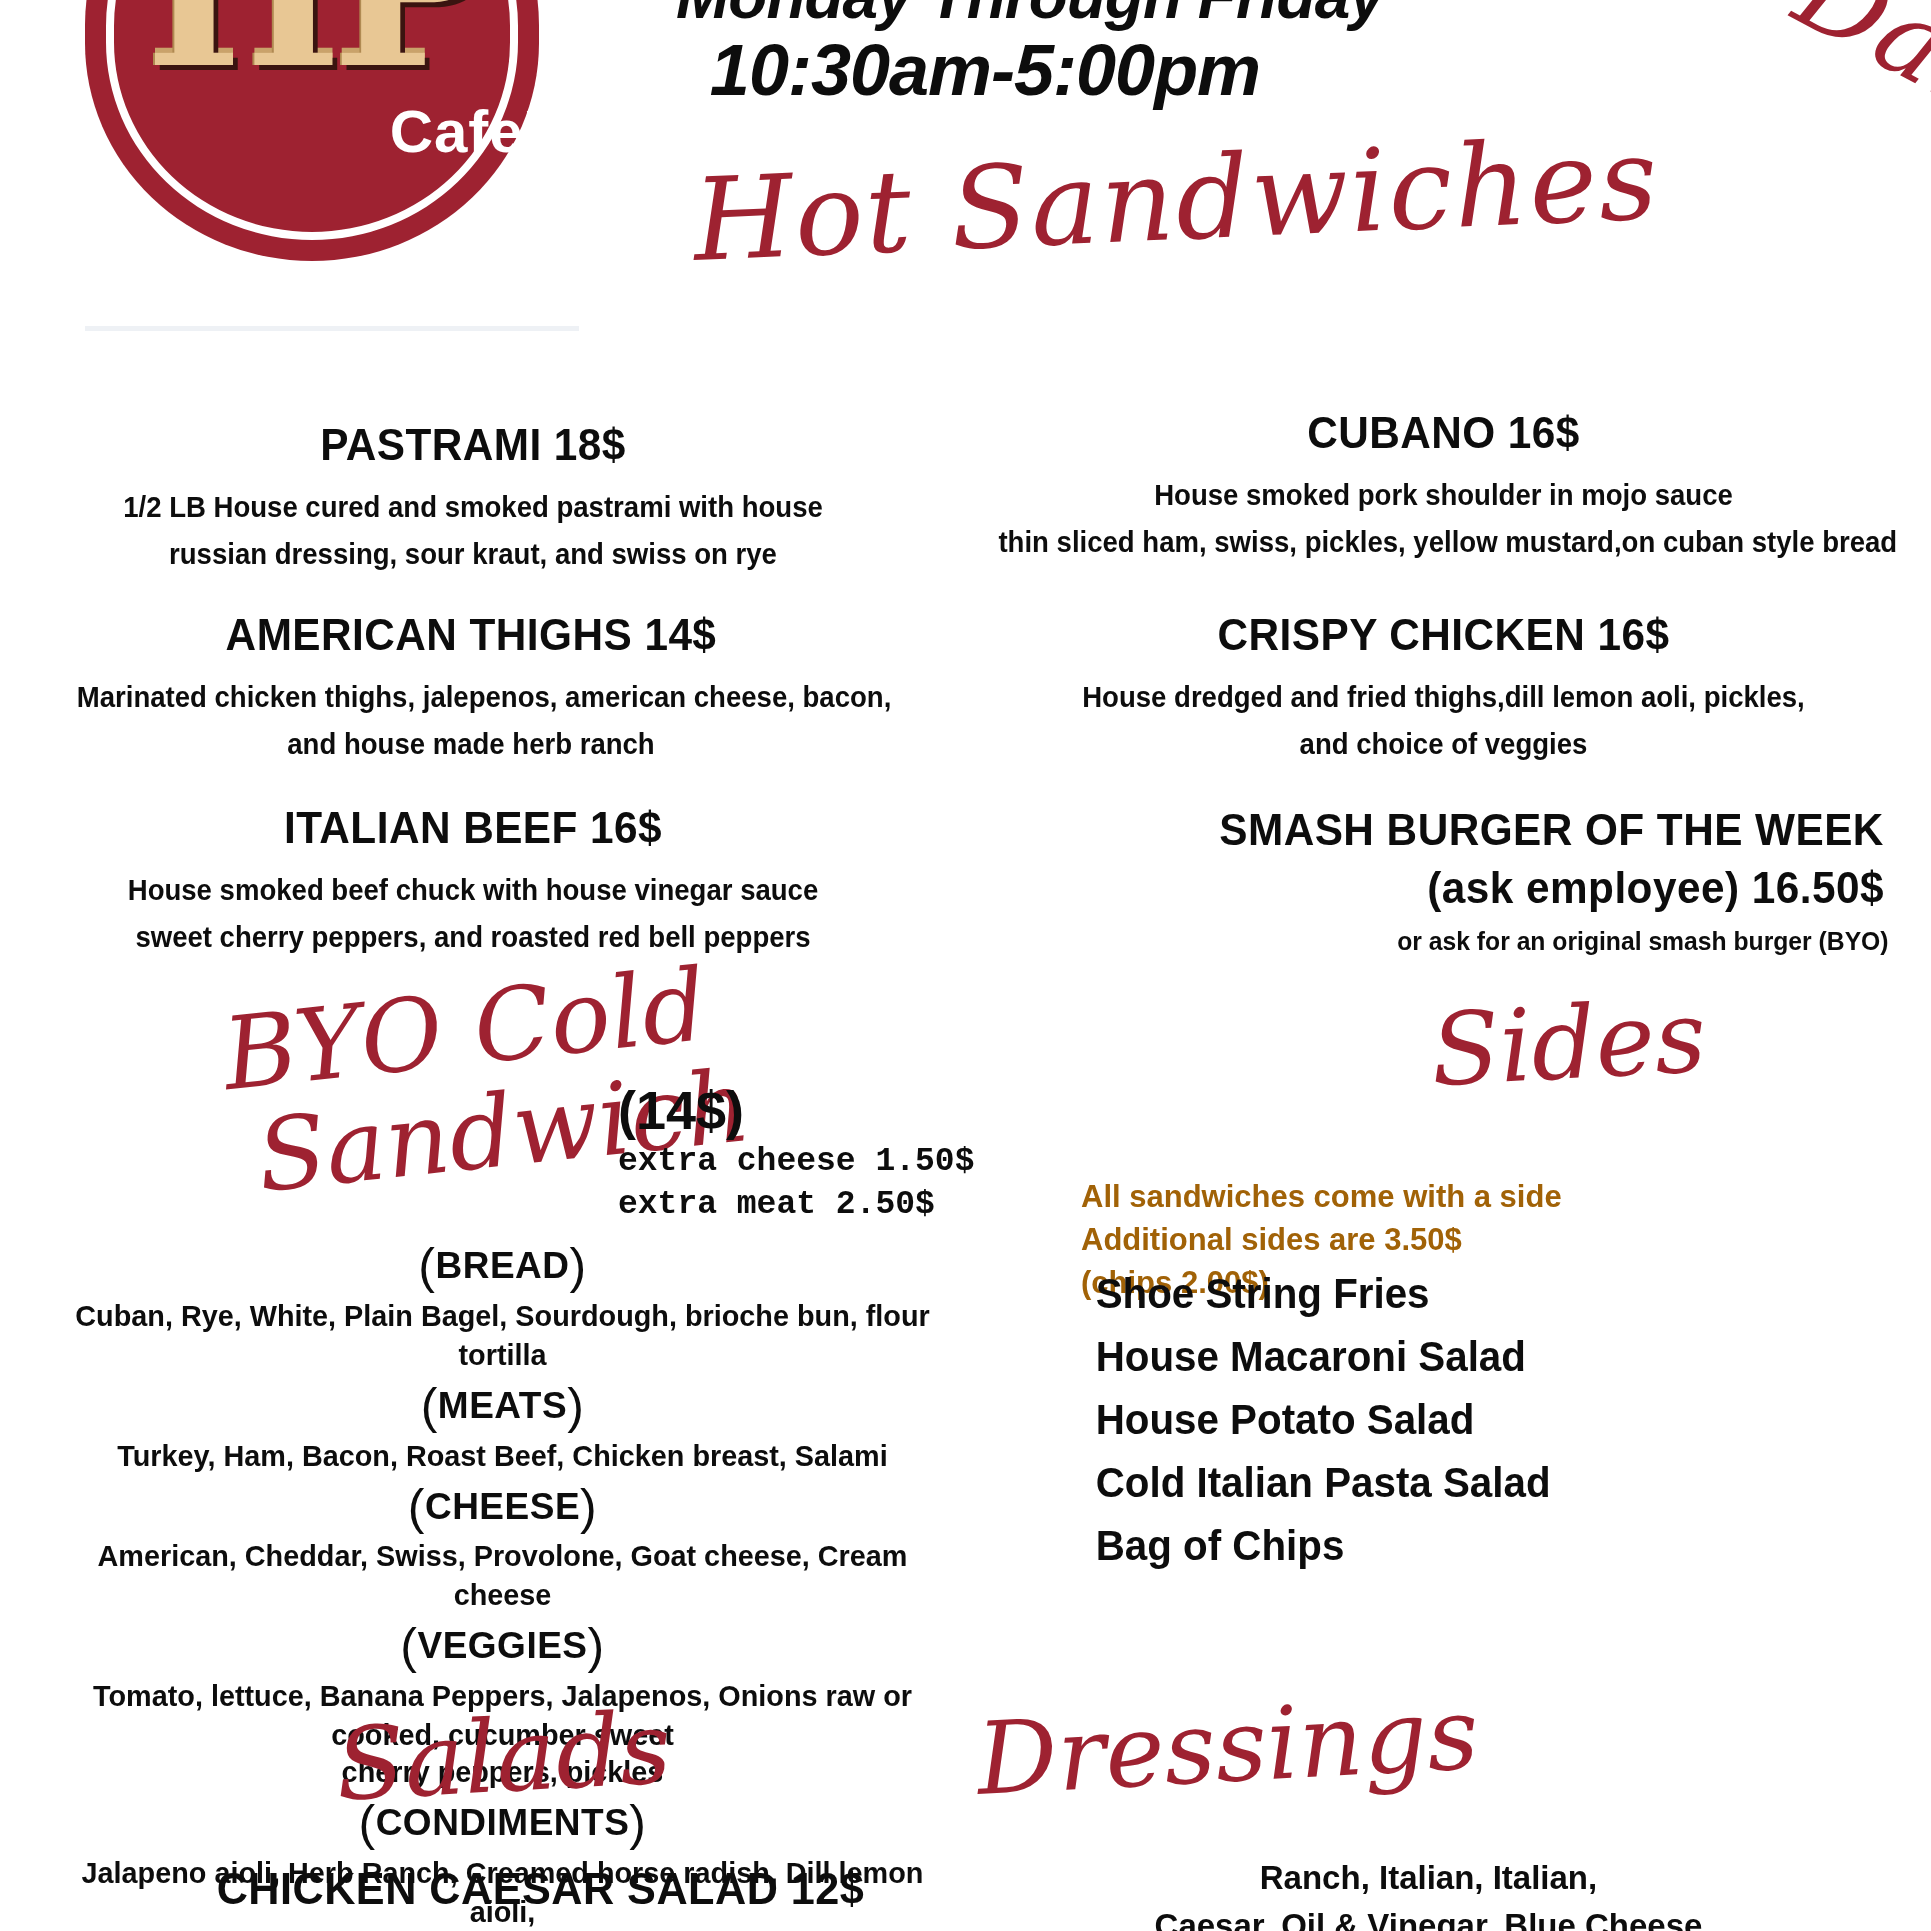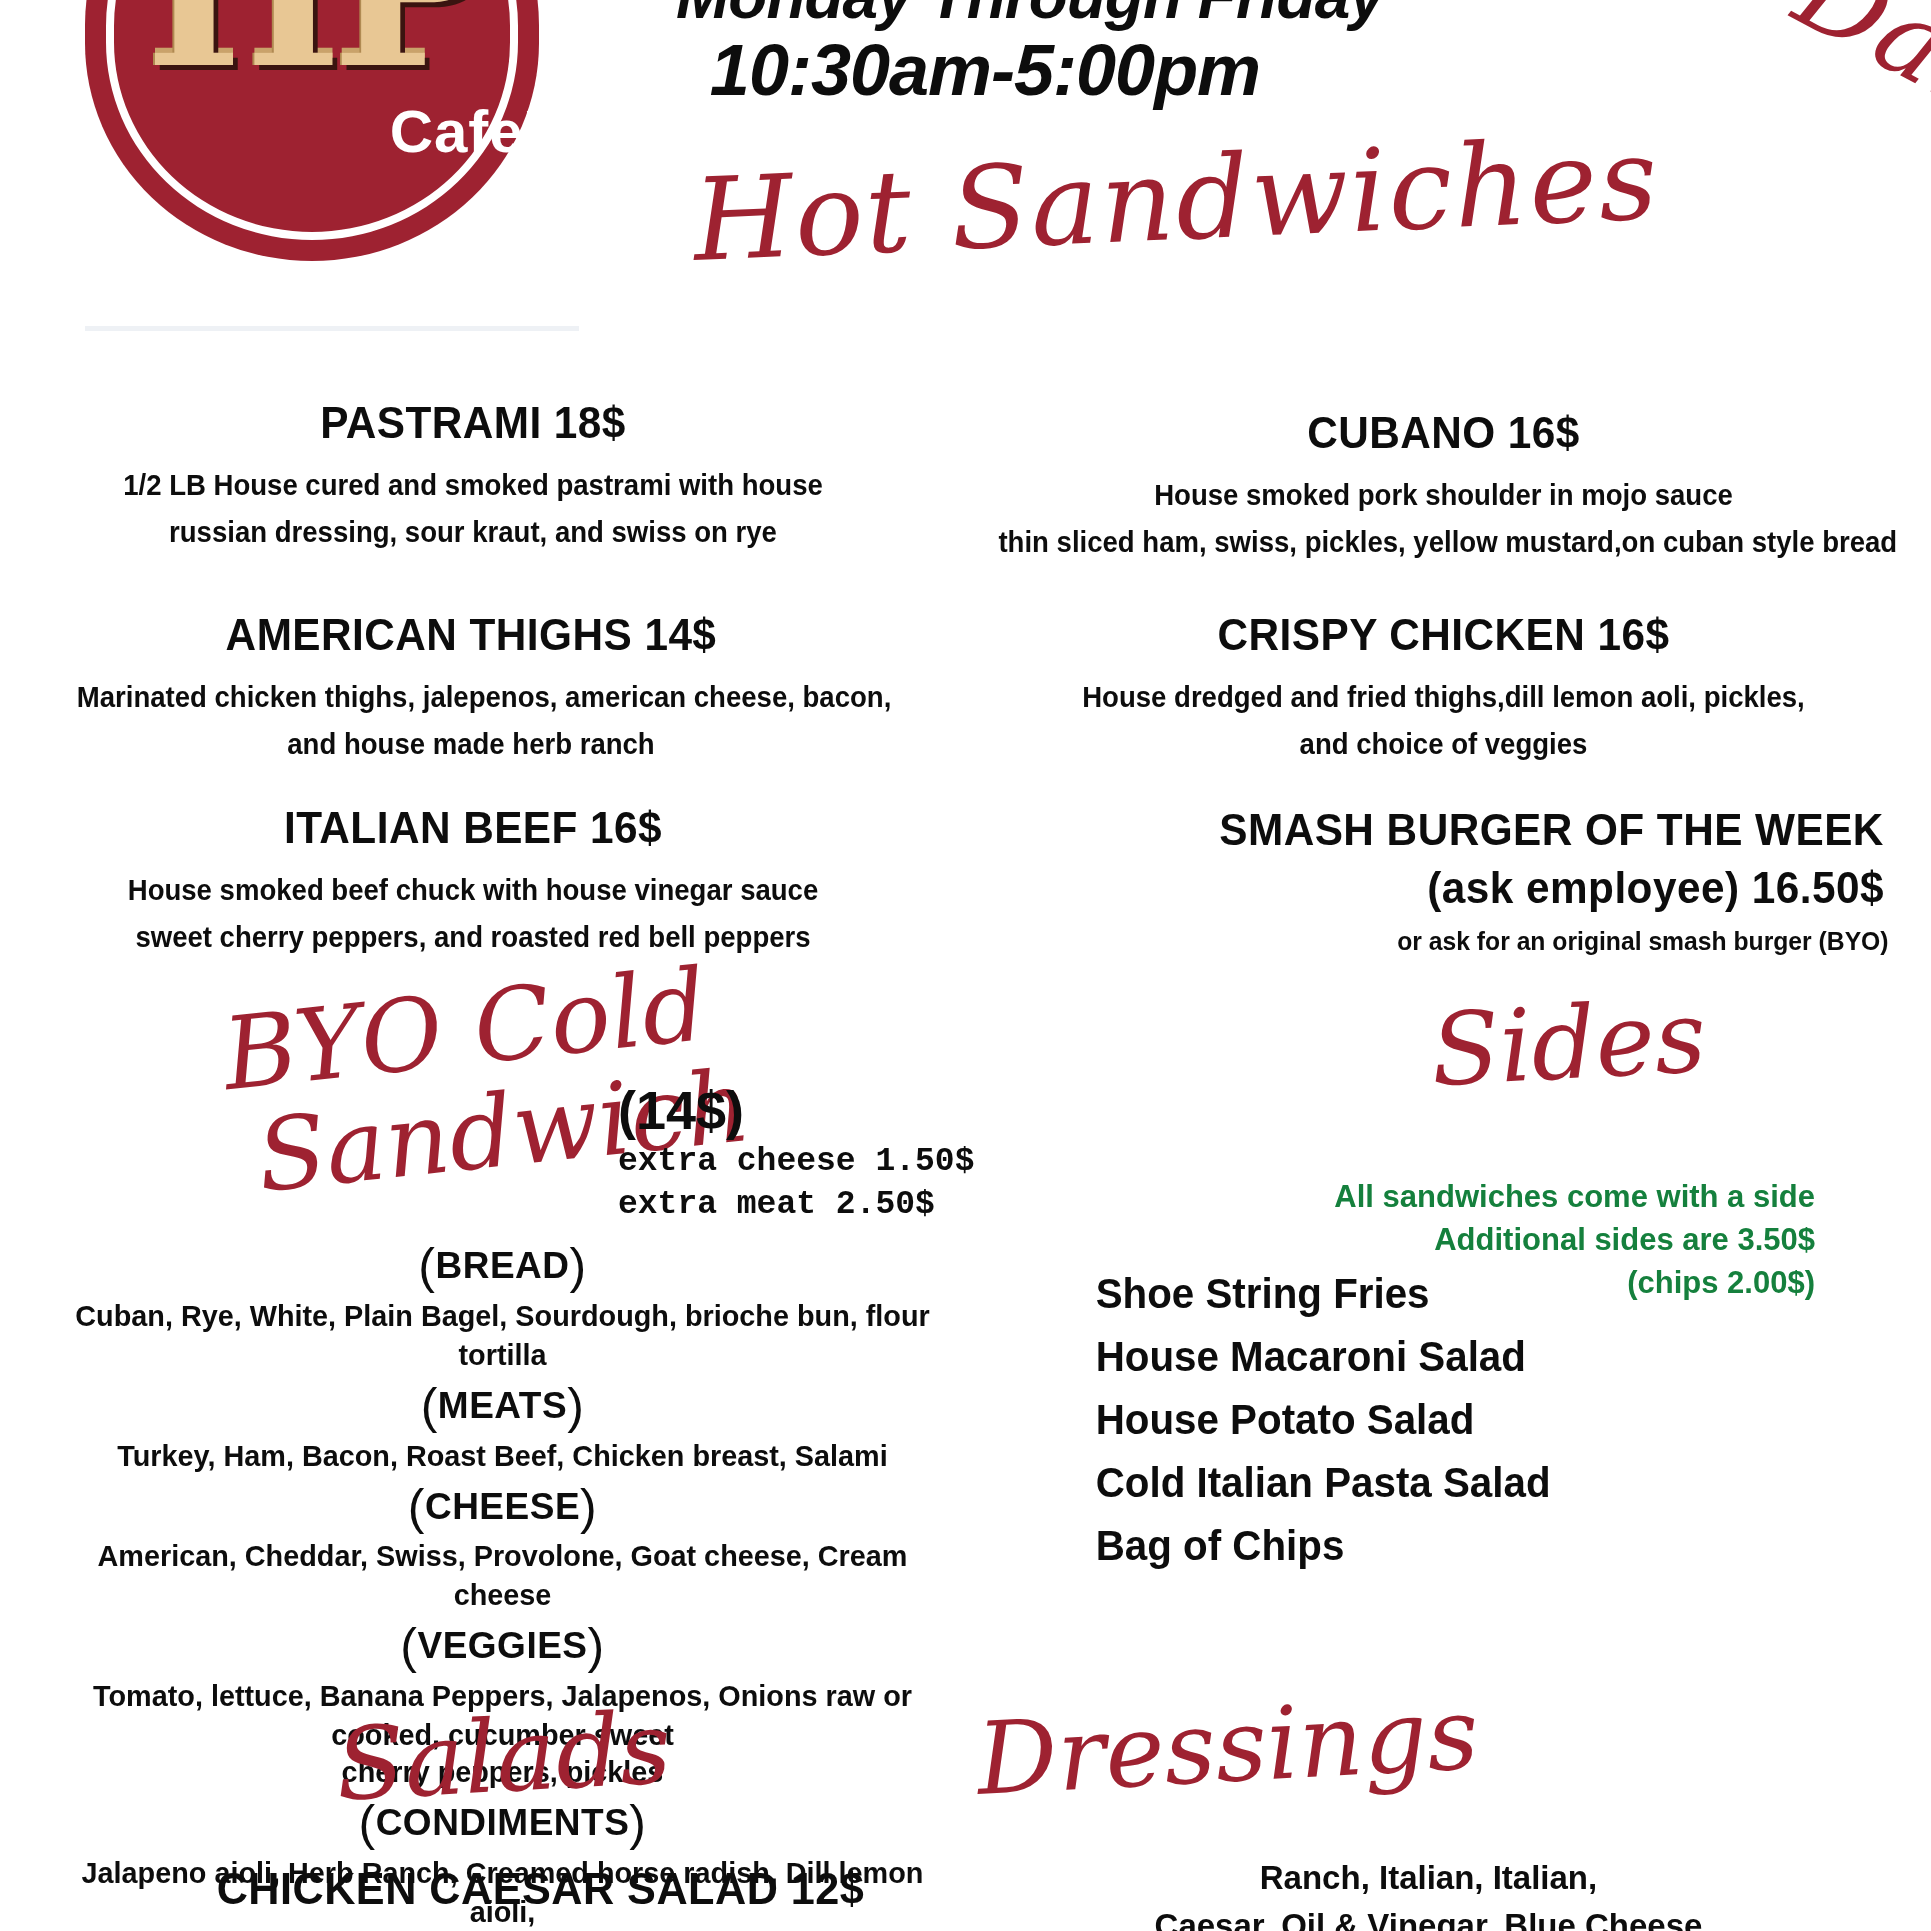--- a/index.html
+++ b/index.html
@@ -153,7 +153,7 @@
   }
 
   
-  #item-pastrami      { left:58px;  top:396px;  width:830px; }
+  #item-pastrami      { left:58px;  top:418px;  width:830px; }
   #item-american      { left:56px;  top:608px;  width:830px; }
   #item-italian       { left:58px;  top:801px;  width:830px; }
   

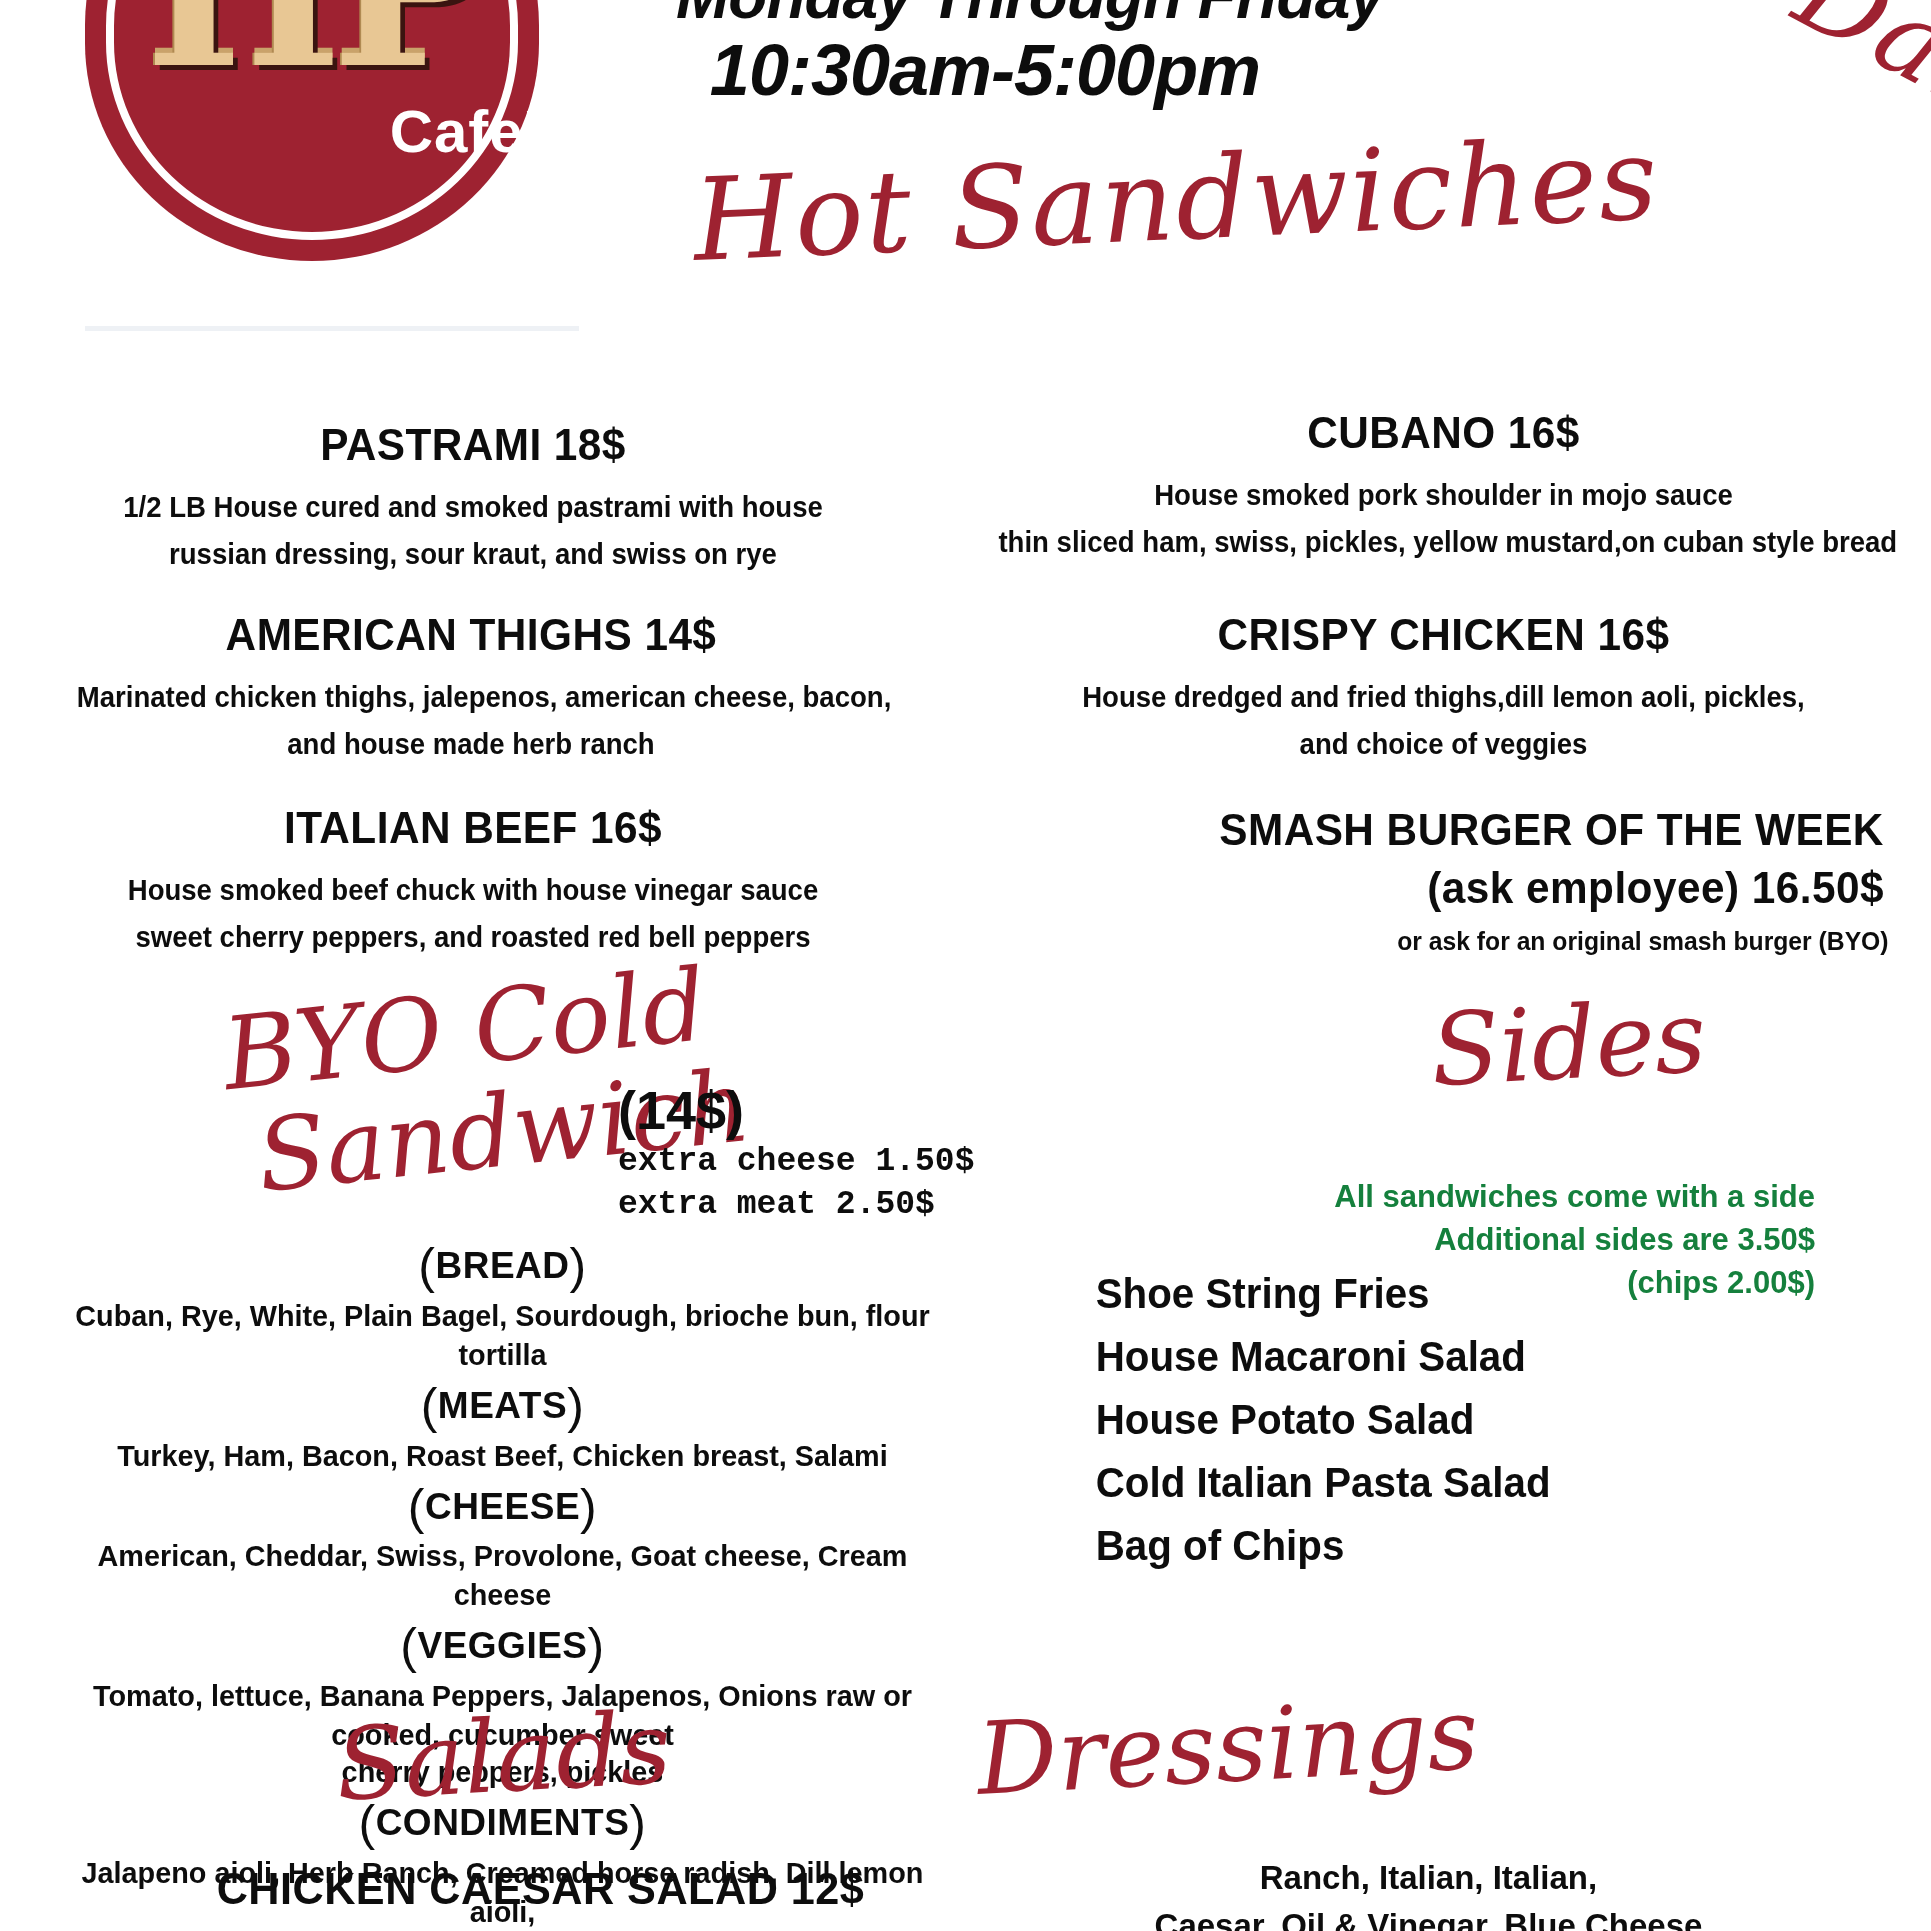--- a/index.html
+++ b/index.html
@@ -206,9 +206,9 @@
   
   .sides-note{
     position:absolute; left:1081px; top:1176px; width:734px;
-    text-align:right;
-    font-family:"Liberation Sans", sans-serif;
-    font-weight:700; font-size:31px; color:#15803d;
+    text-align:left;
+    font-family:"Liberation Sans", sans-serif;
+    font-weight:700; font-size:31px; color:#a16207;
     line-height:1.38;
   }
   .sides-list{

